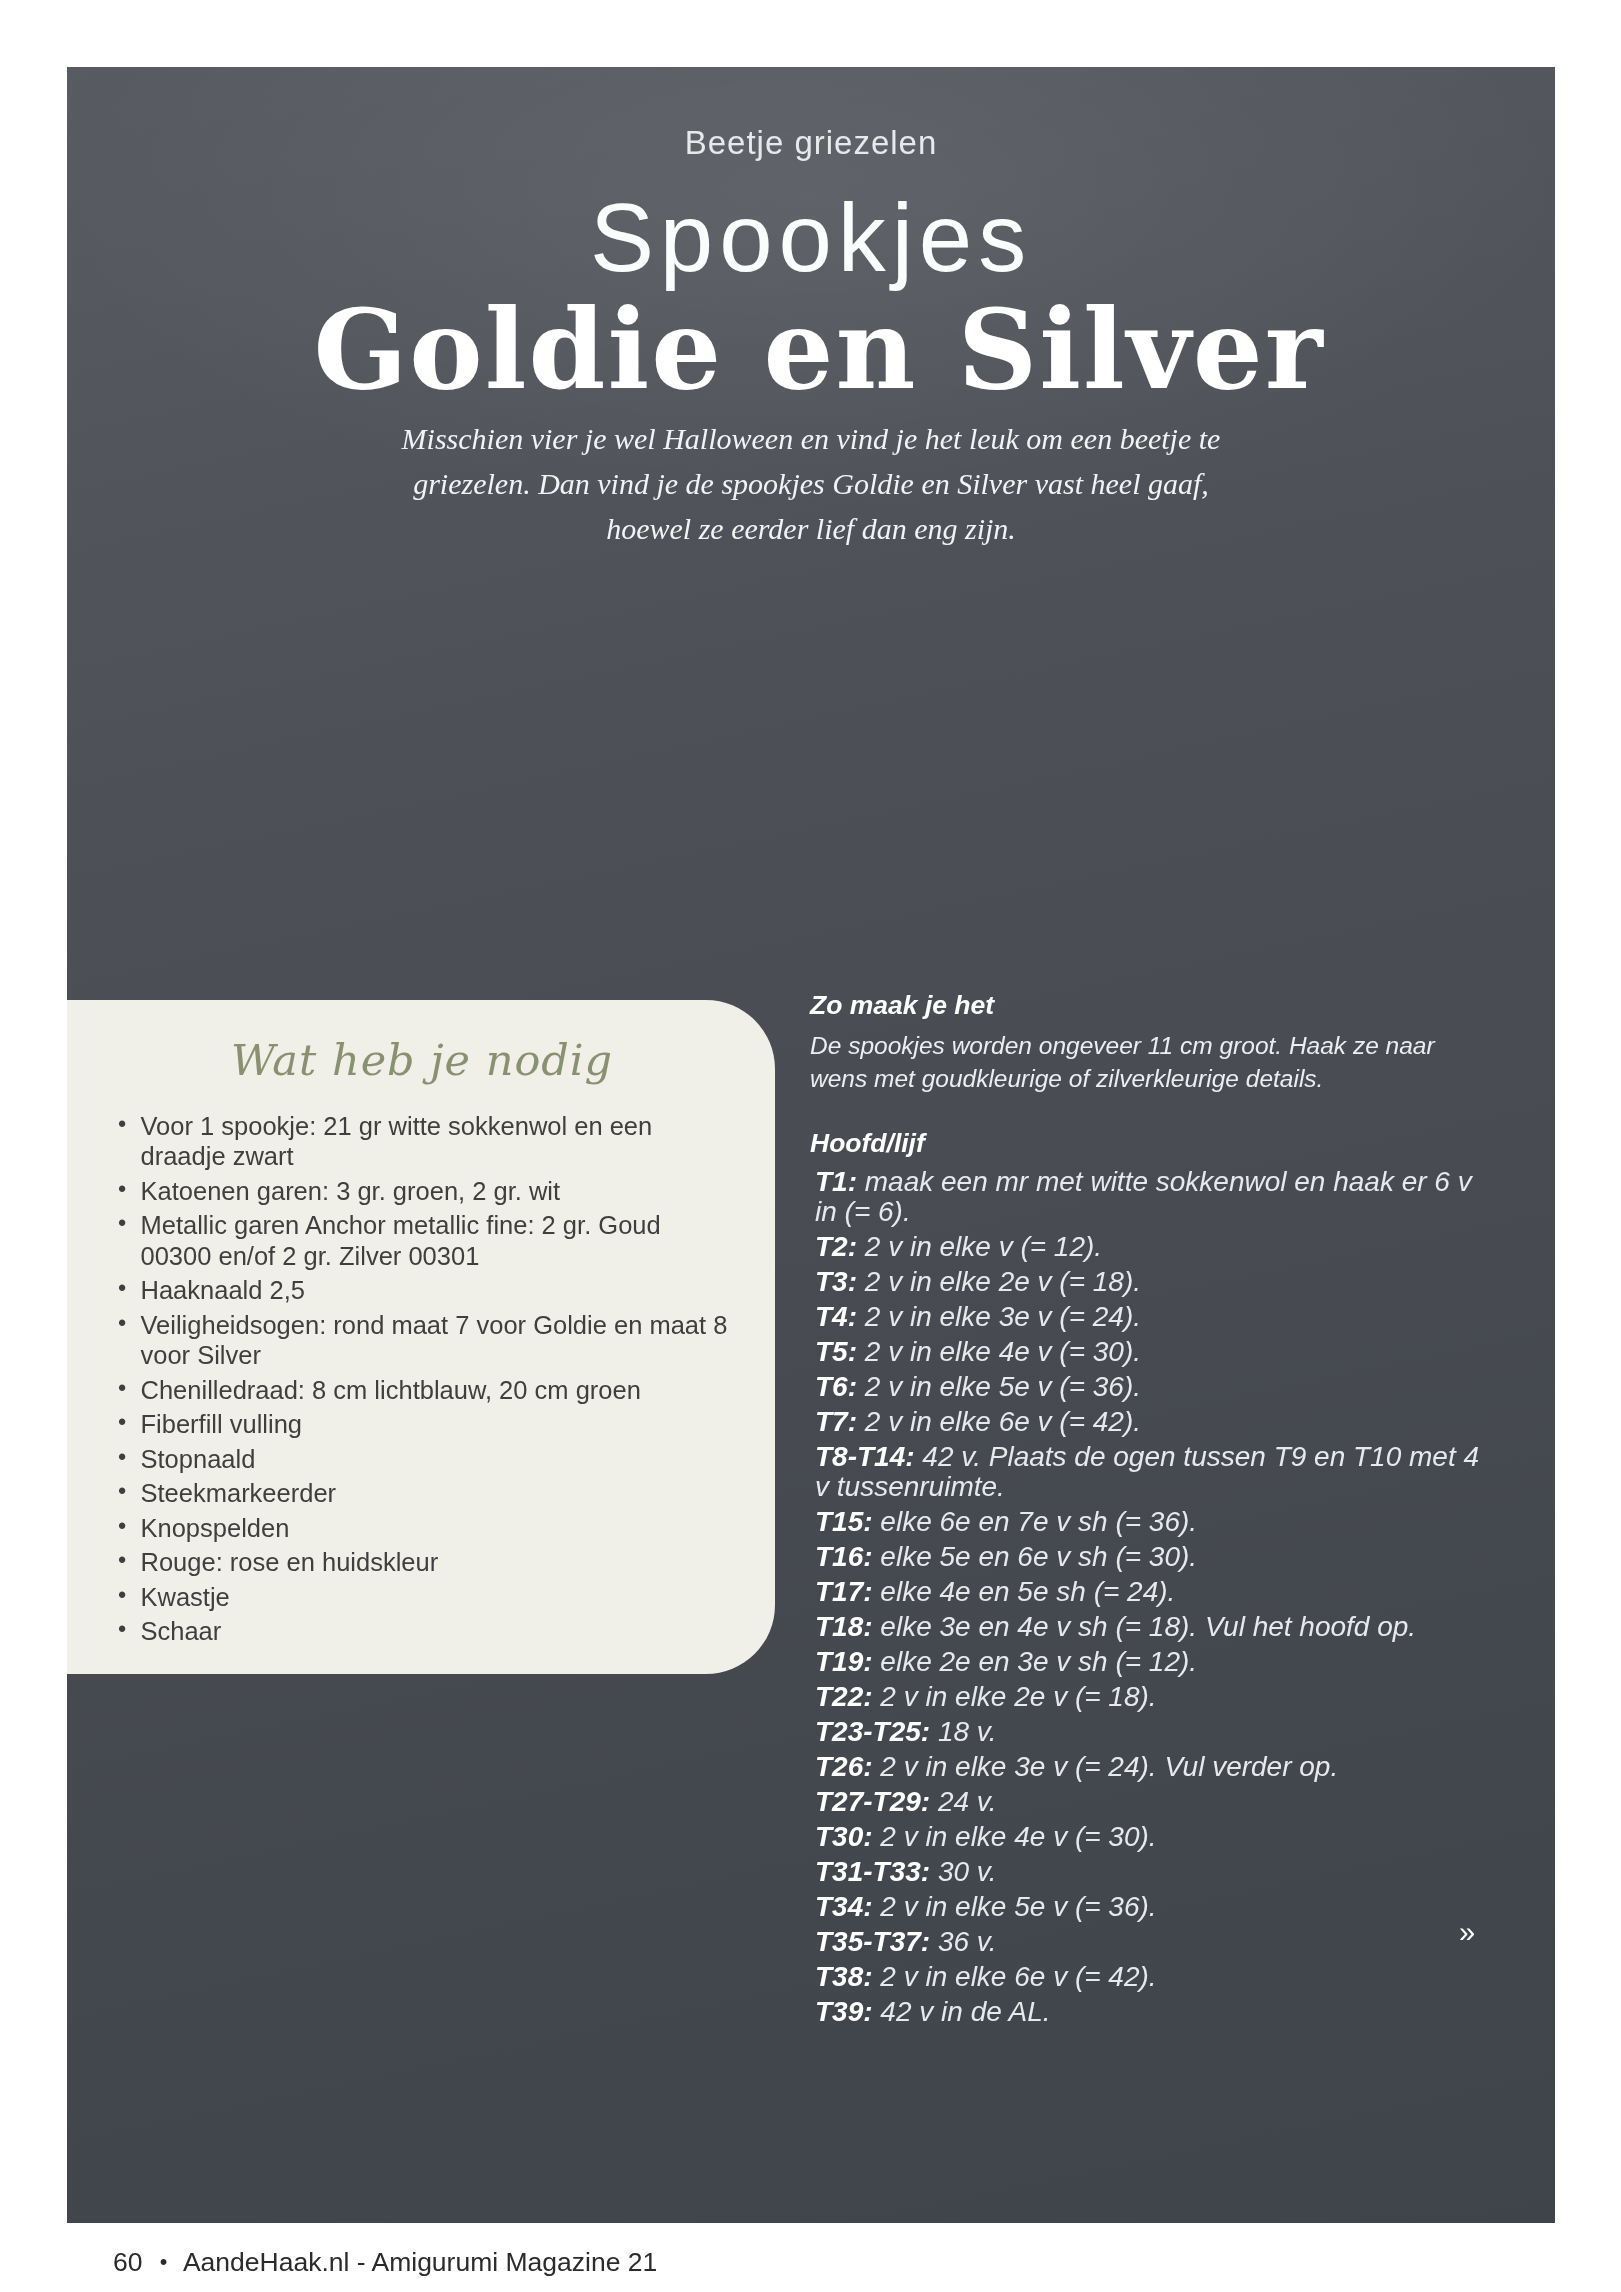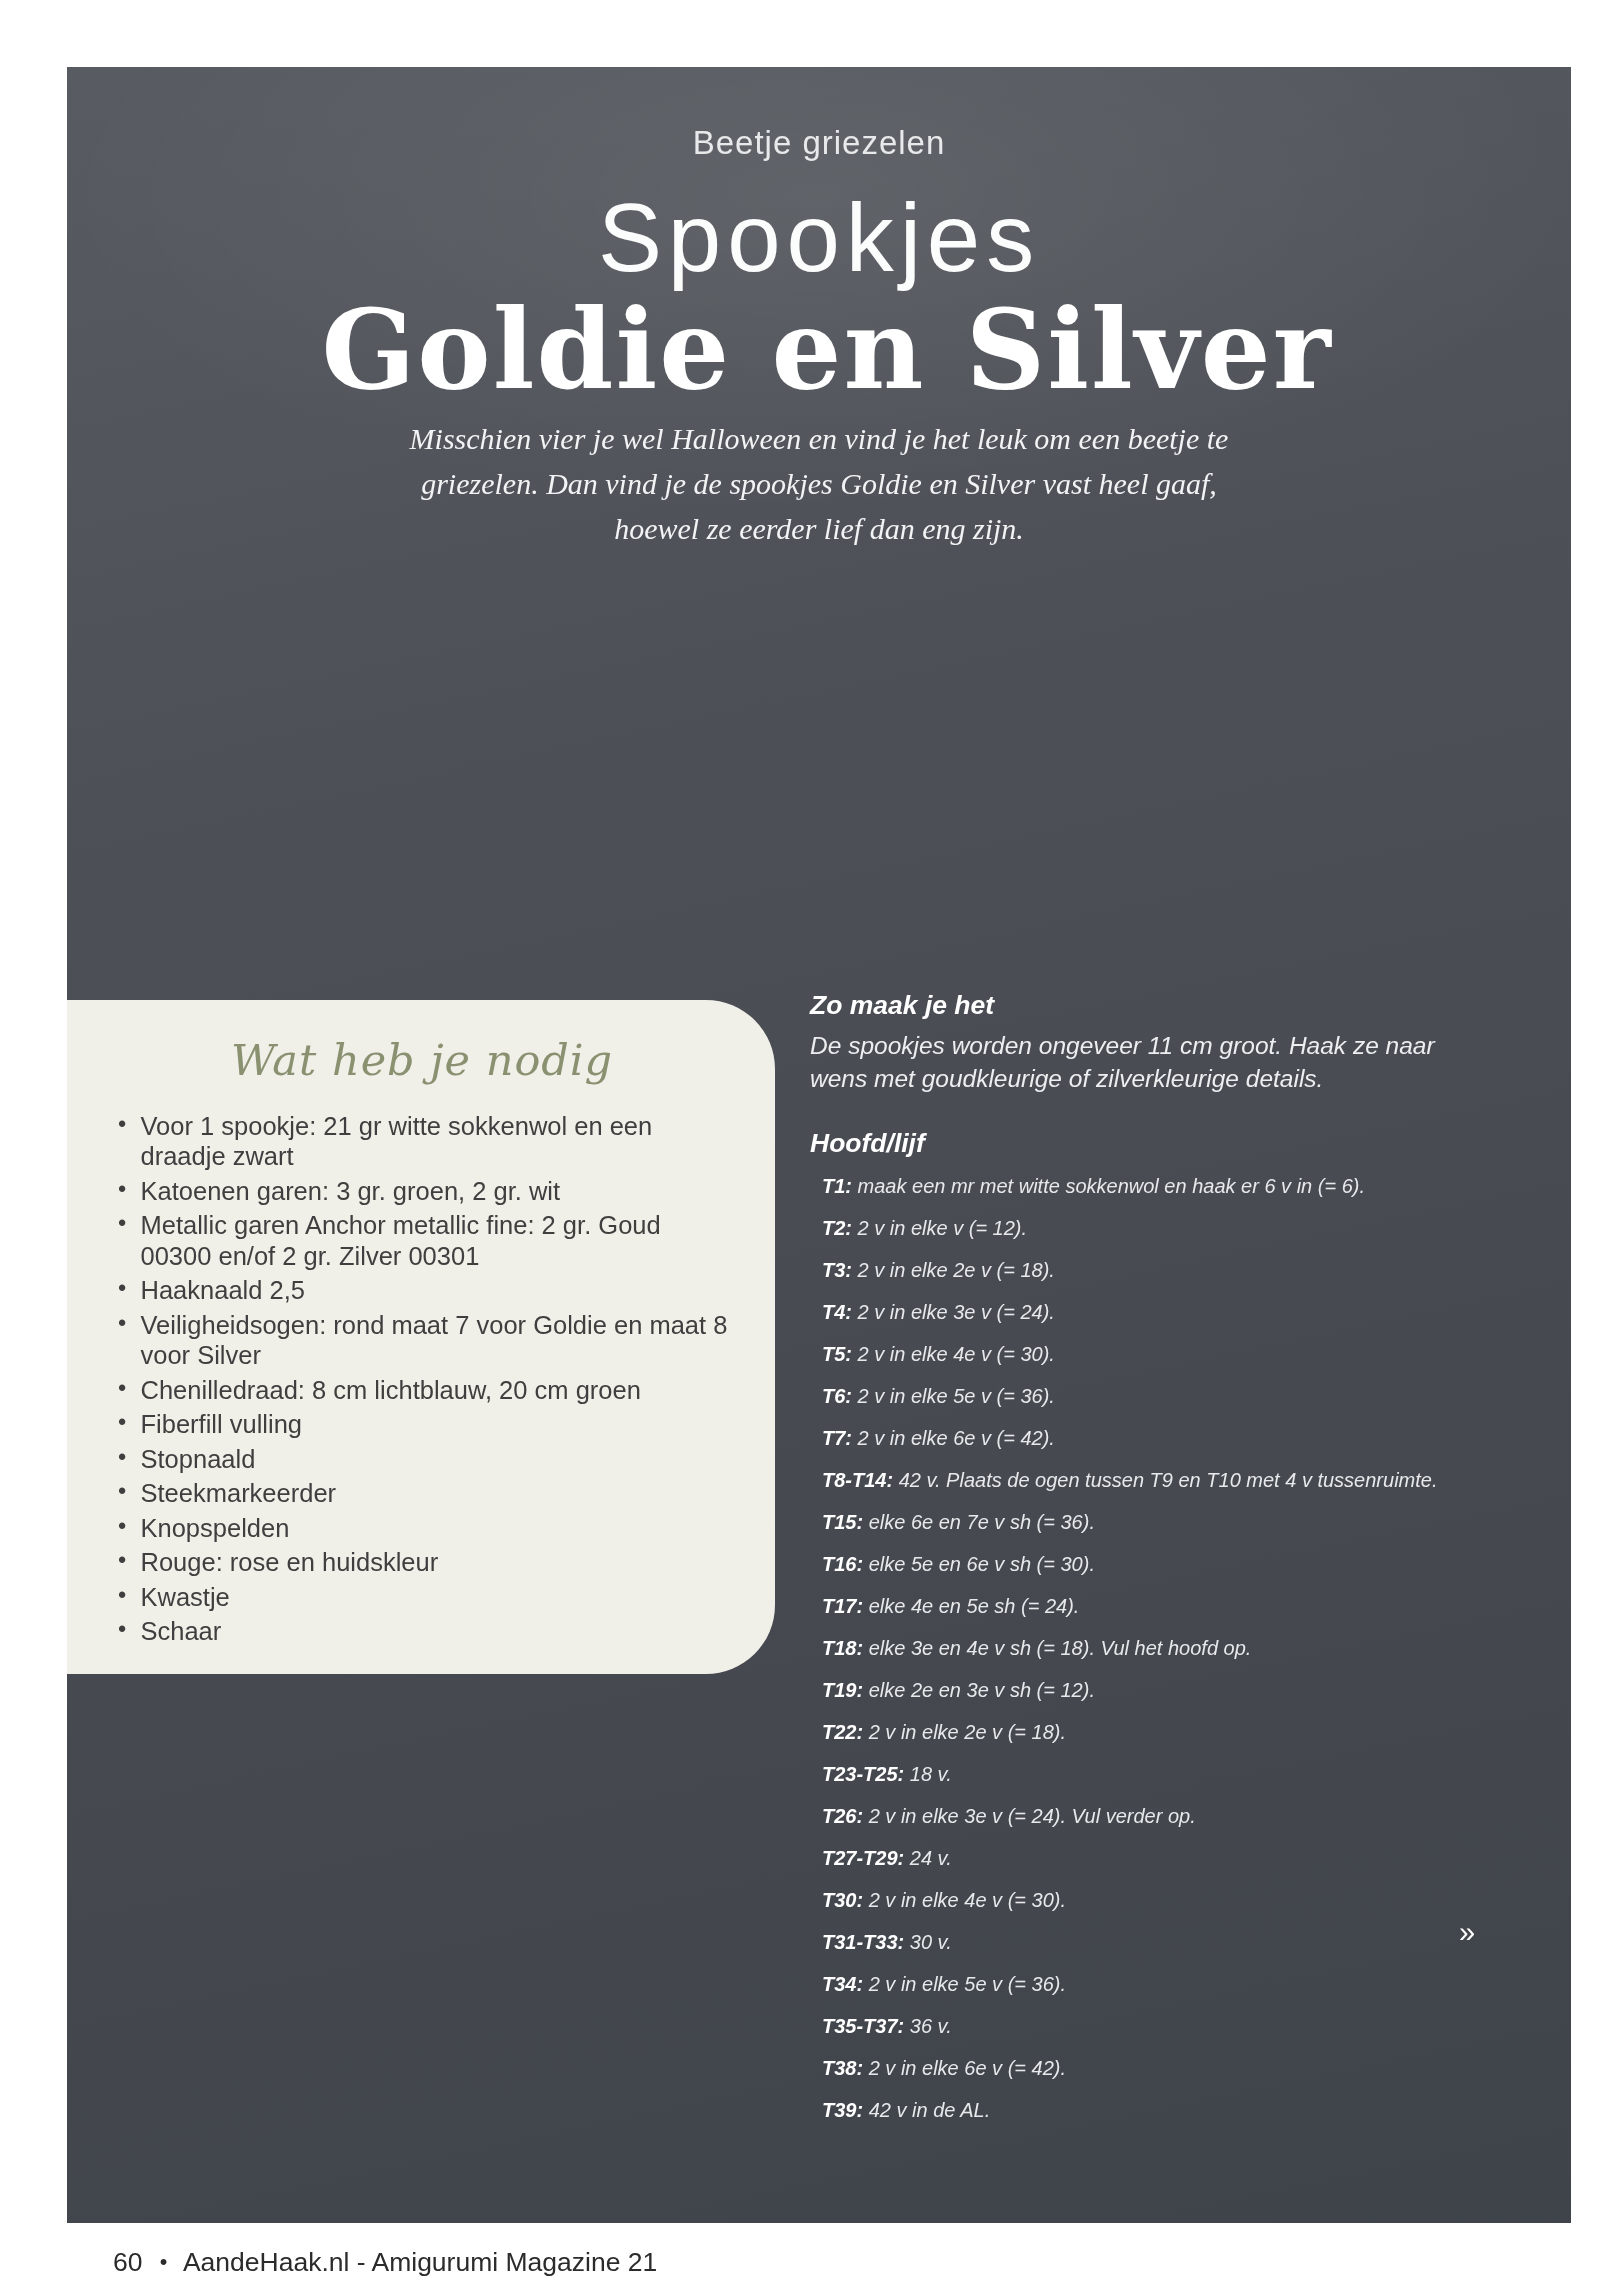--- a/index.html
+++ b/index.html
@@ -18,7 +18,6 @@
     background:
       radial-gradient(ellipse 1176px 490px at 50% 6%, rgba(255,255,255,0.07), rgba(255,255,255,0) 65%),
       linear-gradient(168deg, #585c62 0%, #4d5157 30%, #474b51 60%, #3f434a 100%);
-    padding-left: 16px;
   }
 
   

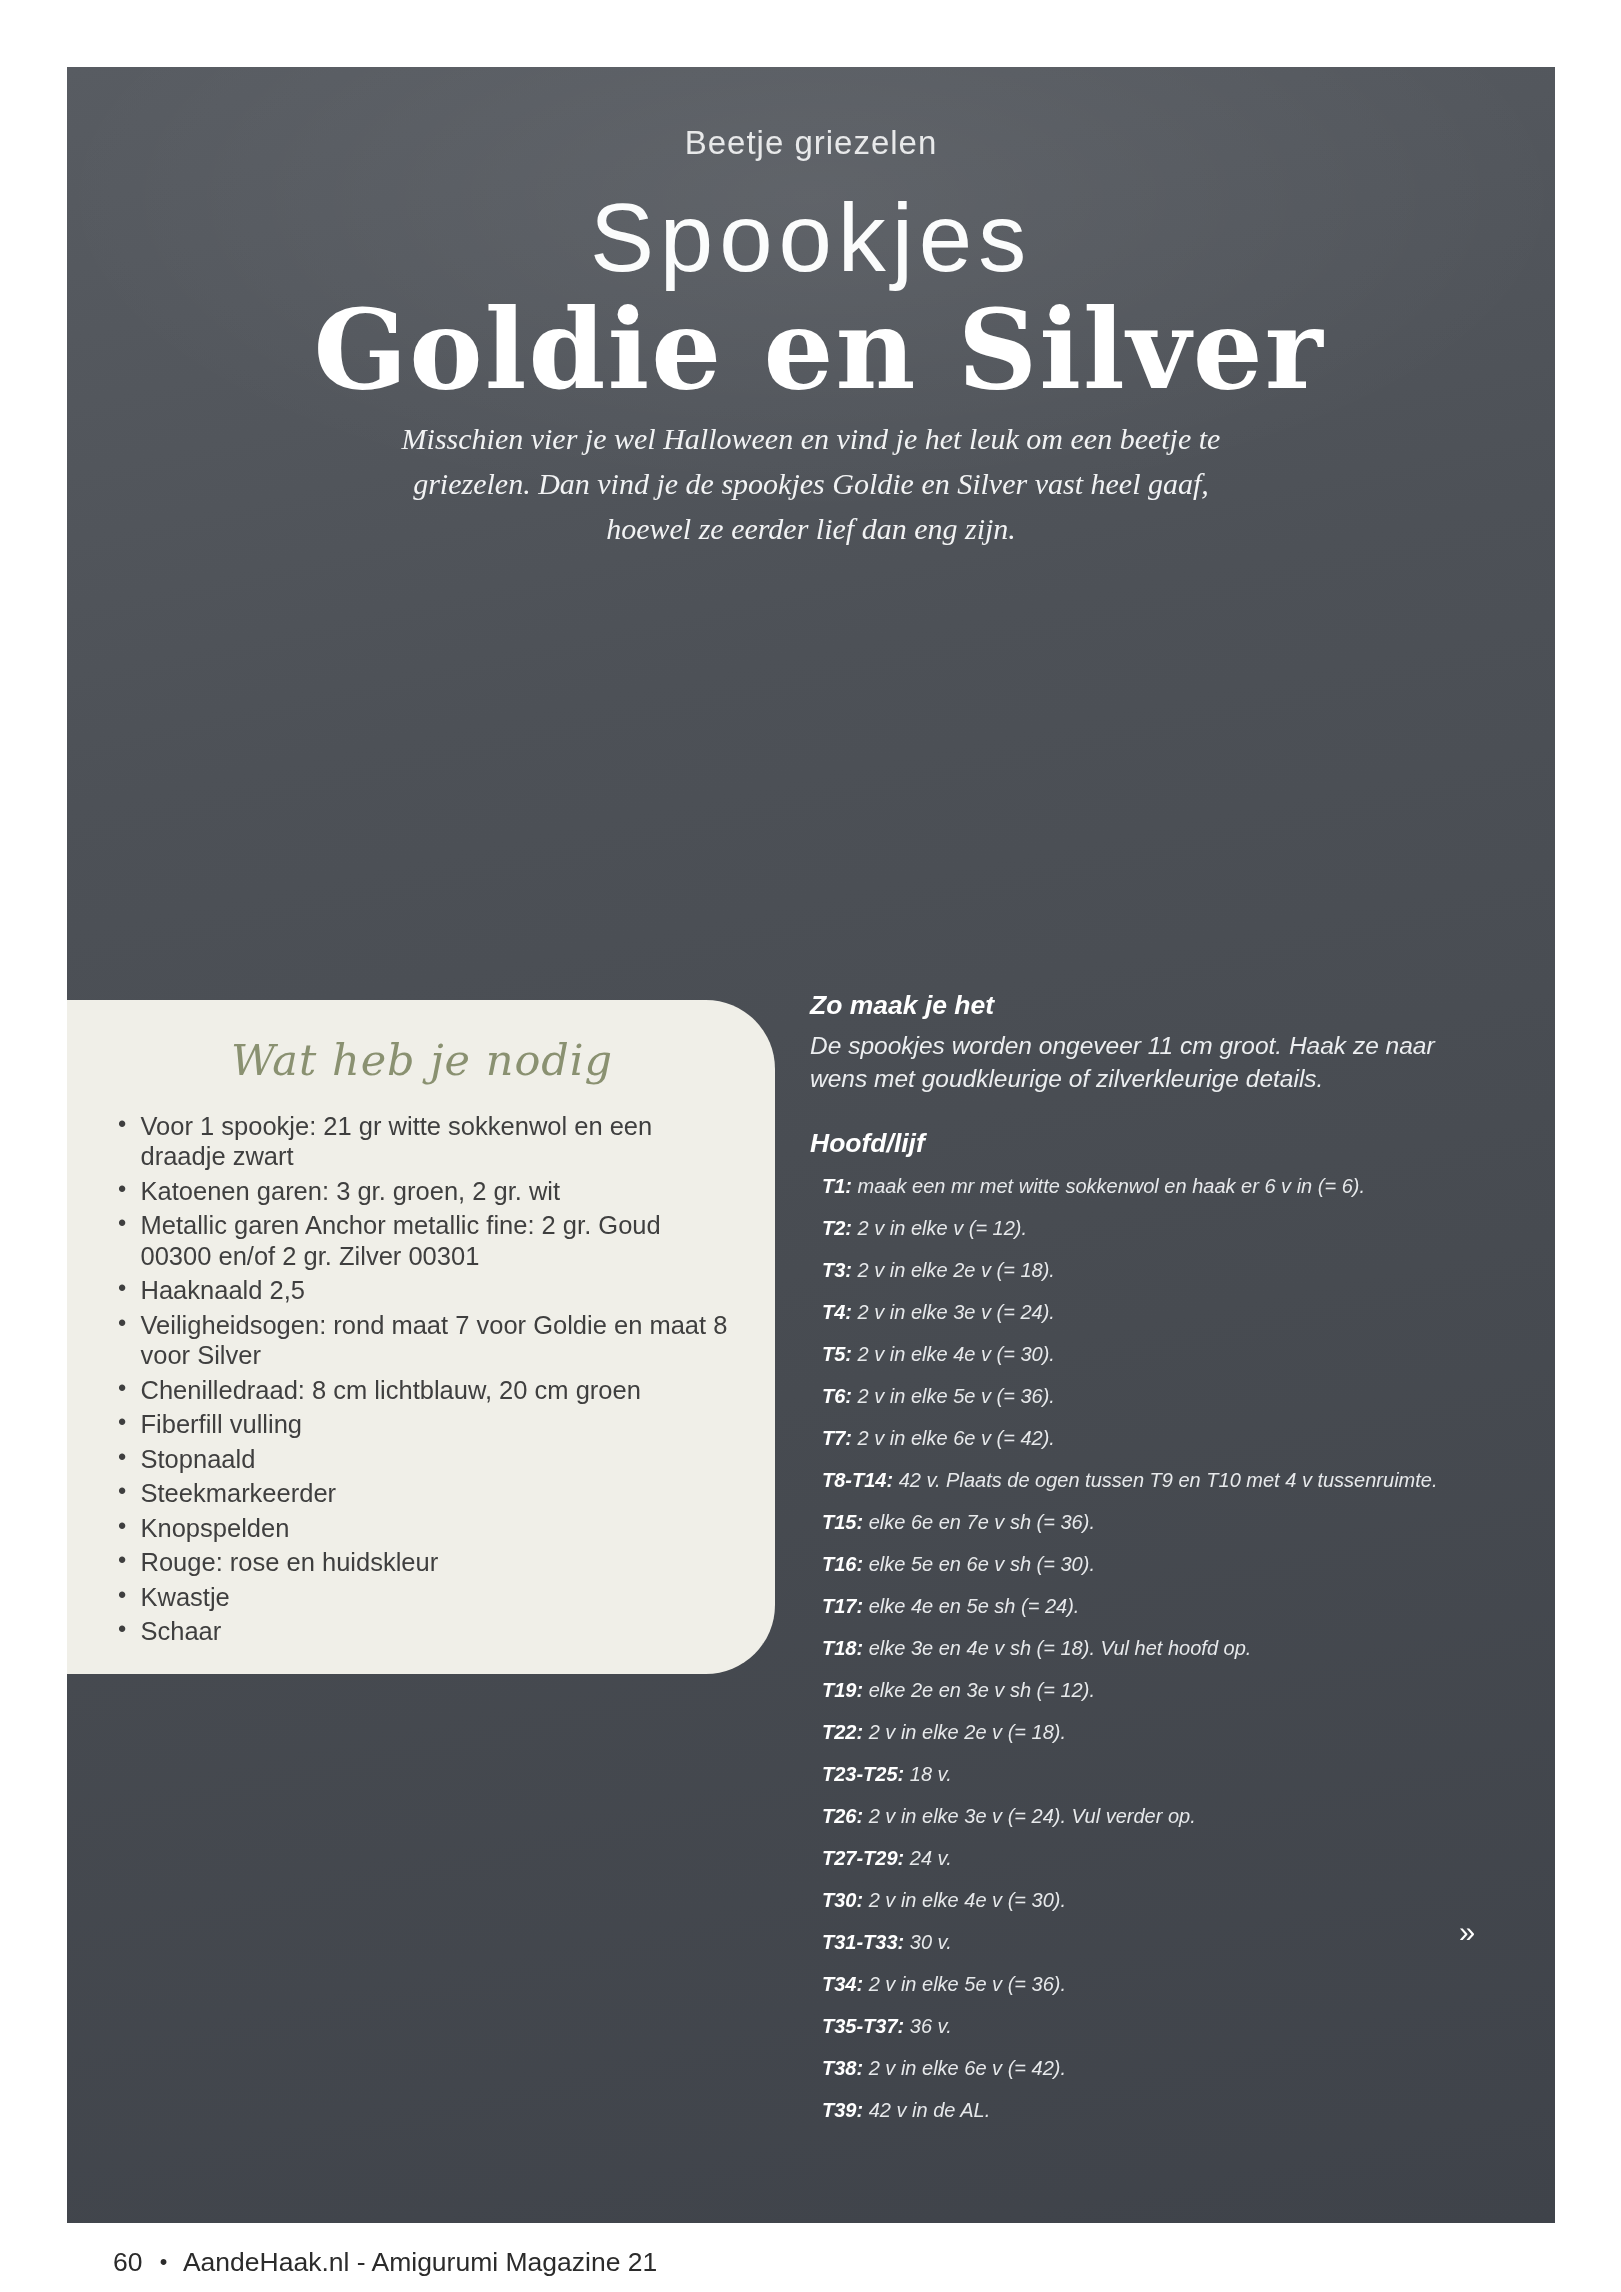--- a/index.html
+++ b/index.html
@@ -106,8 +106,8 @@
     color: #eceef0;
   }
   .rows p {
-    margin: 12px;
-    font-size: 20px; line-height: 30px;
+    margin: 5px;
+    font-size: 28px; line-height: 30px;
     color: #e7e9eb;
   }
   .rows strong {

